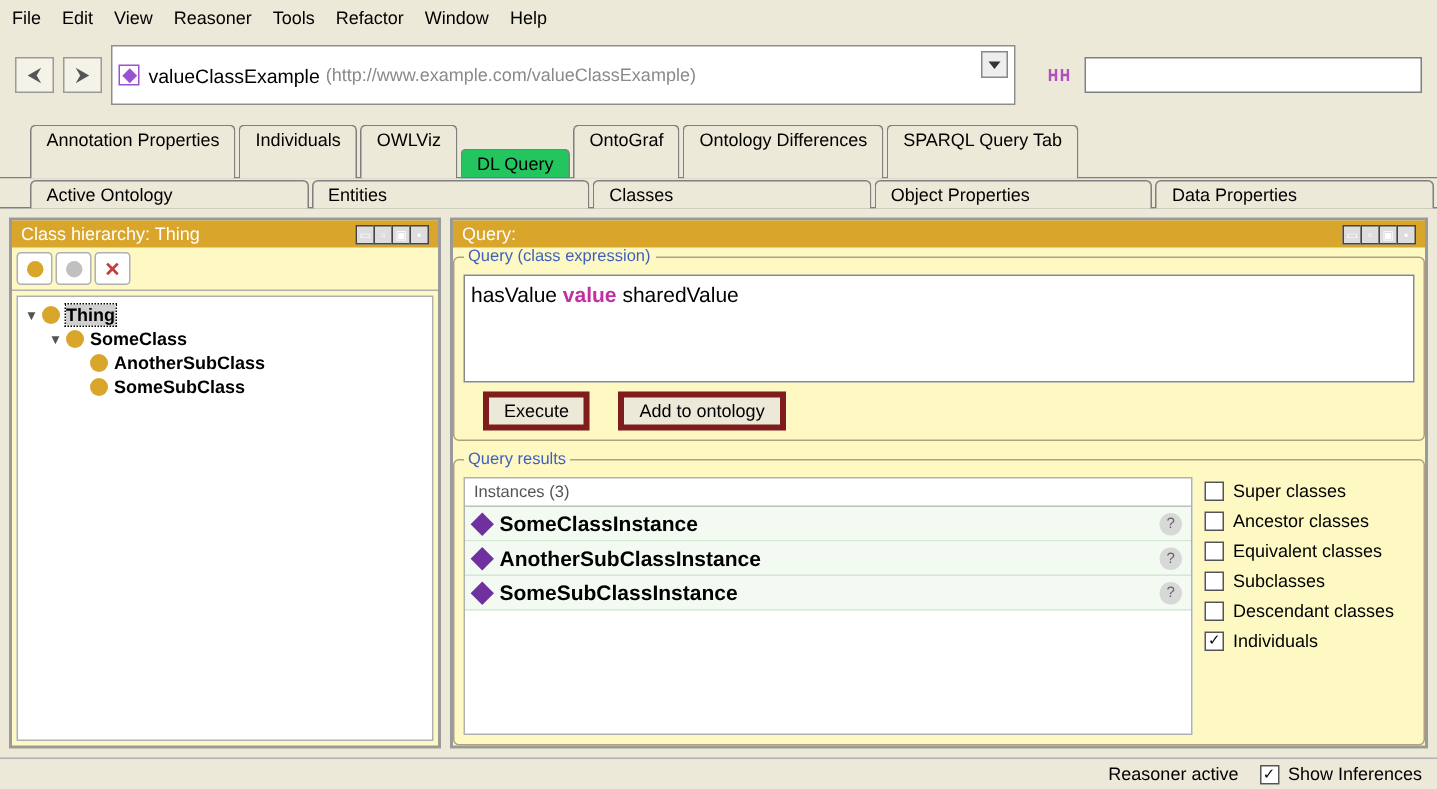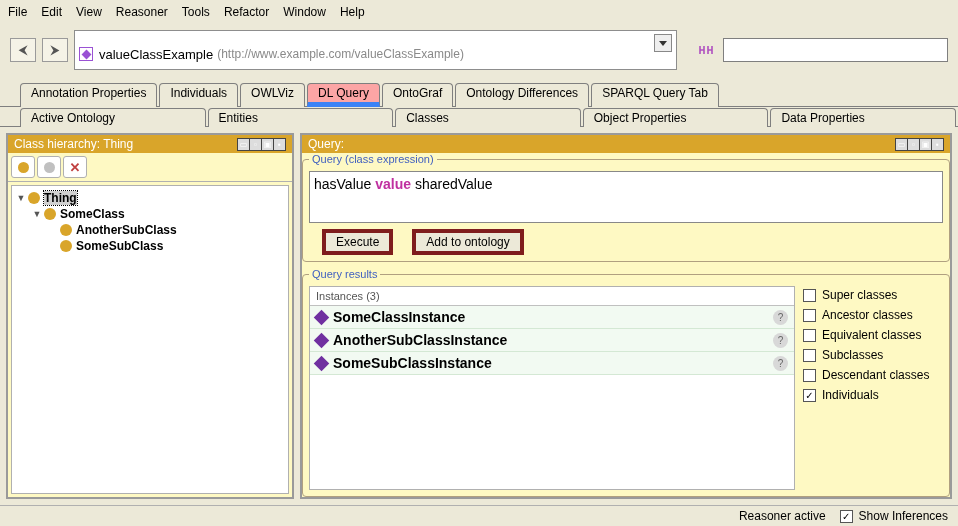--- a/index.html
+++ b/index.html
@@ -43,6 +43,7 @@
     border: 1px solid #8d8d8d;
     background: #fff;
     display: flex;
+    align-items: center;
     padding: 16px 4px;
     position: relative;
   }

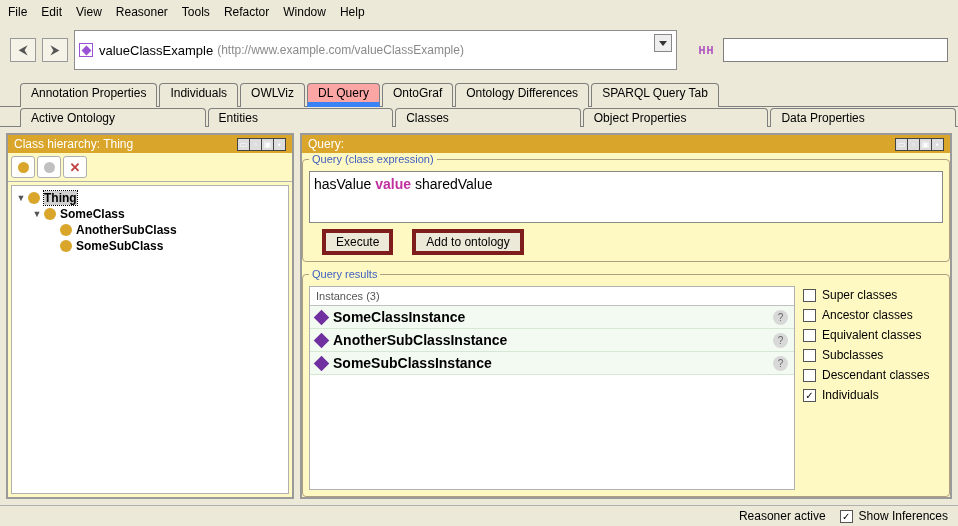--- a/index.html
+++ b/index.html
@@ -87,9 +87,10 @@
     top:1px;
   }
   .tab.active {
-    background:#fca5a5;
-    border-bottom:5px solid #3b82f6;
+    background:#22c55e;
+    border-bottom:1px solid #3b82f6;
     z-index:2;
+    margin-top:16px;
   }
   .tabstrip2 .tab {
     flex:1; 

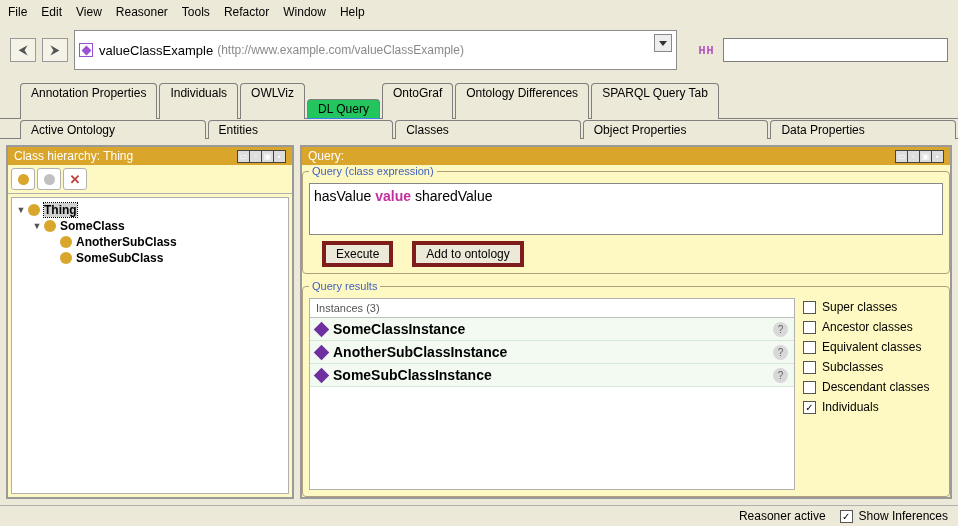--- a/index.html
+++ b/index.html
@@ -154,7 +154,7 @@
   }
   fieldset legend{color:#4060c0;font-size:11px;padding:0 3px;}
   .query-input{
-    width:100%;height:52px;border:1px solid #888;background:#fff;padding:4px;
+    width:100%;height:72px;border:1px solid #888;background:#fff;padding:4px;
     font-size:14px;font-family:Arial;
   }
   .query-input .kw{color:#c030a0;font-weight:bold;}

